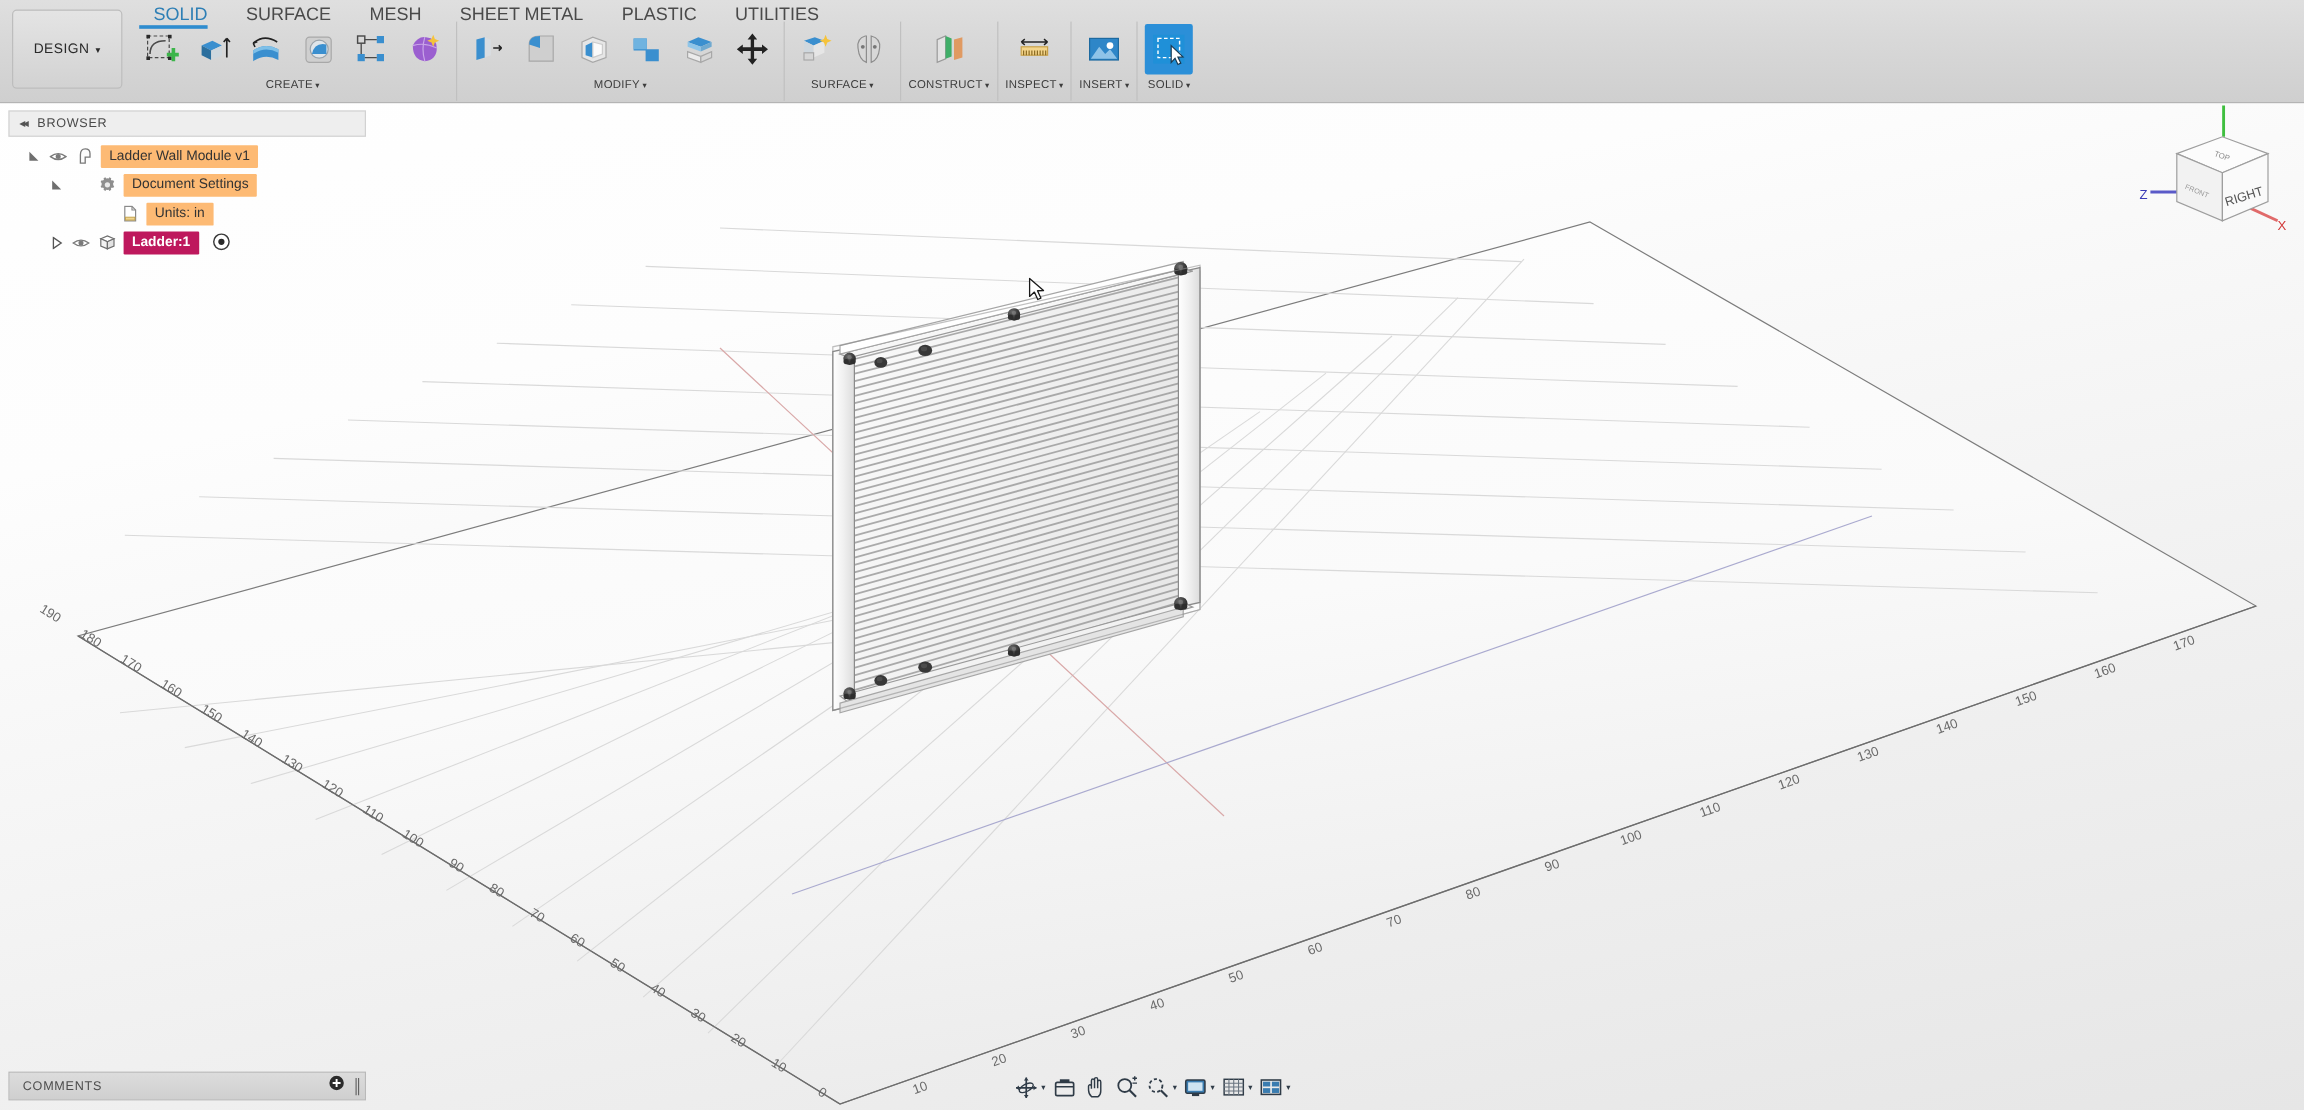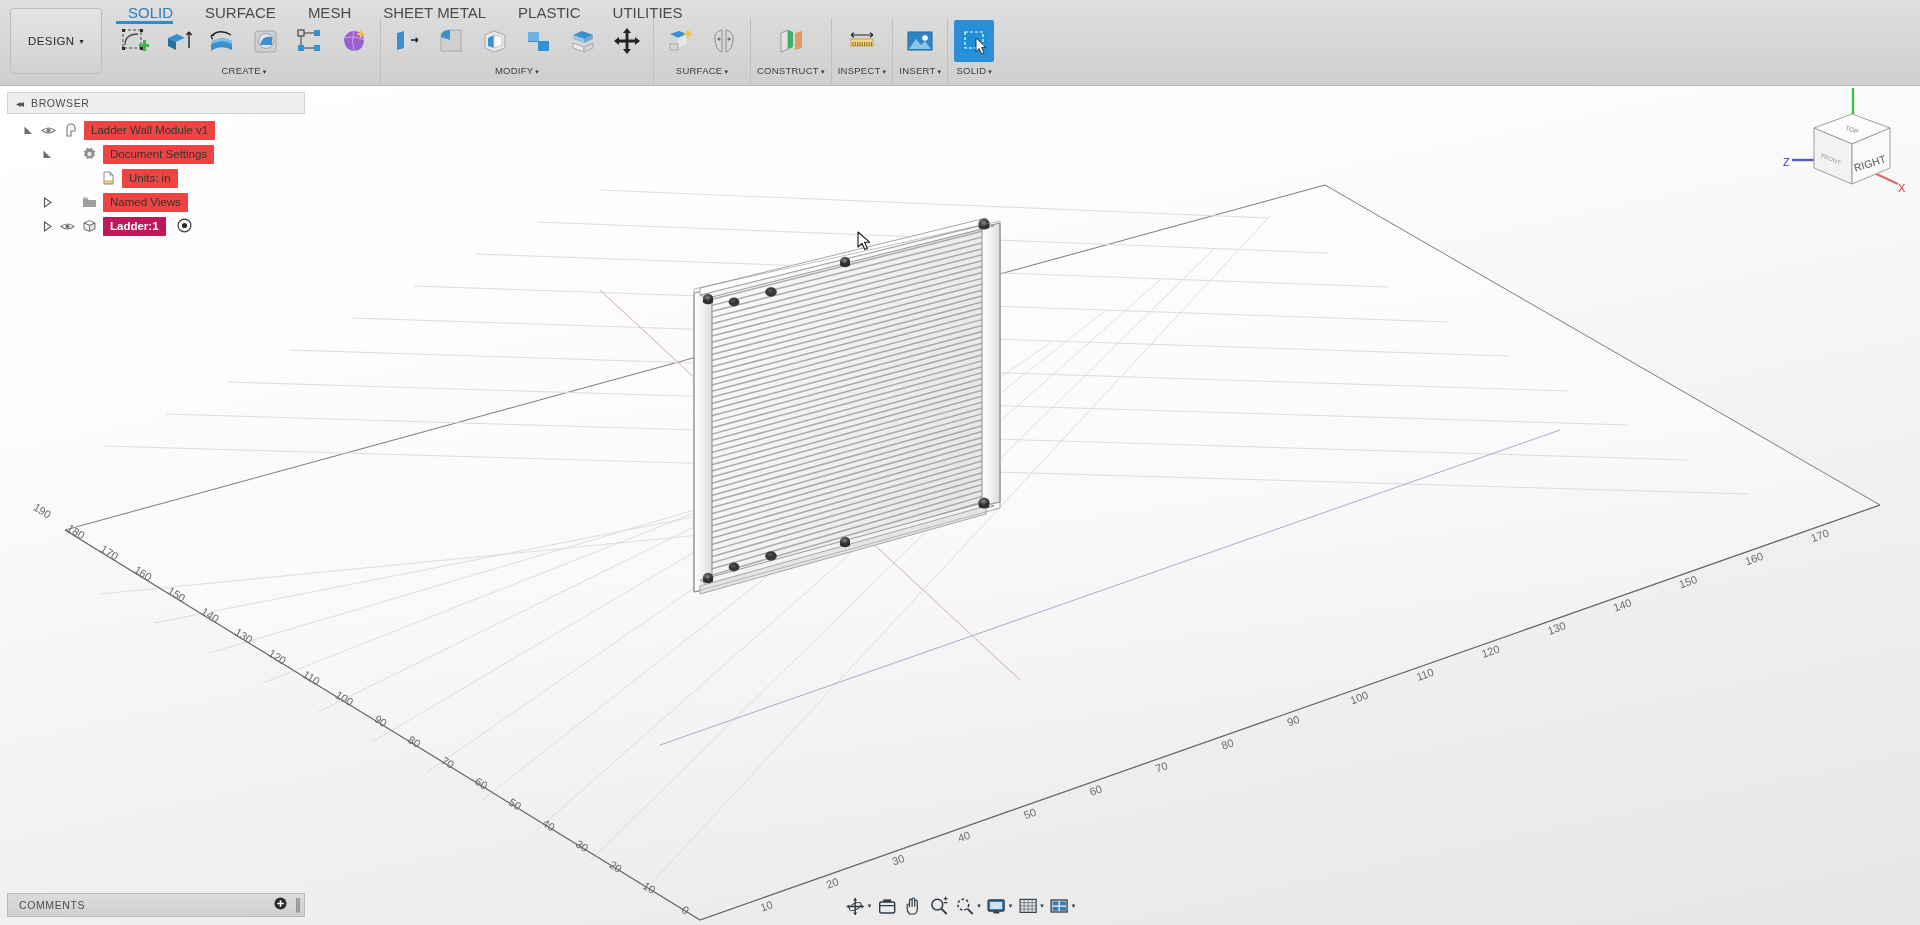--- a/index.html
+++ b/index.html
@@ -81,7 +81,7 @@
   .eye   { width: 17px; height: 13px; flex: 0 0 17px; display: flex; align-items: center; justify-content: center; cursor: pointer; }
   .nicon { width: 17px; height: 15px; flex: 0 0 17px; display: flex; align-items: center; justify-content: center; }
   .nlabel {
-    background: #ef4444; padding: 2px 7px 3px 7px; border-radius: 1px;
+    background: #fdba74; padding: 2px 7px 3px 7px; border-radius: 1px;
     color: #333; white-space: nowrap; line-height: 14px;
   }
   .node.selected .nlabel { background: #be185d; color: #ffffff; font-weight: bold; }

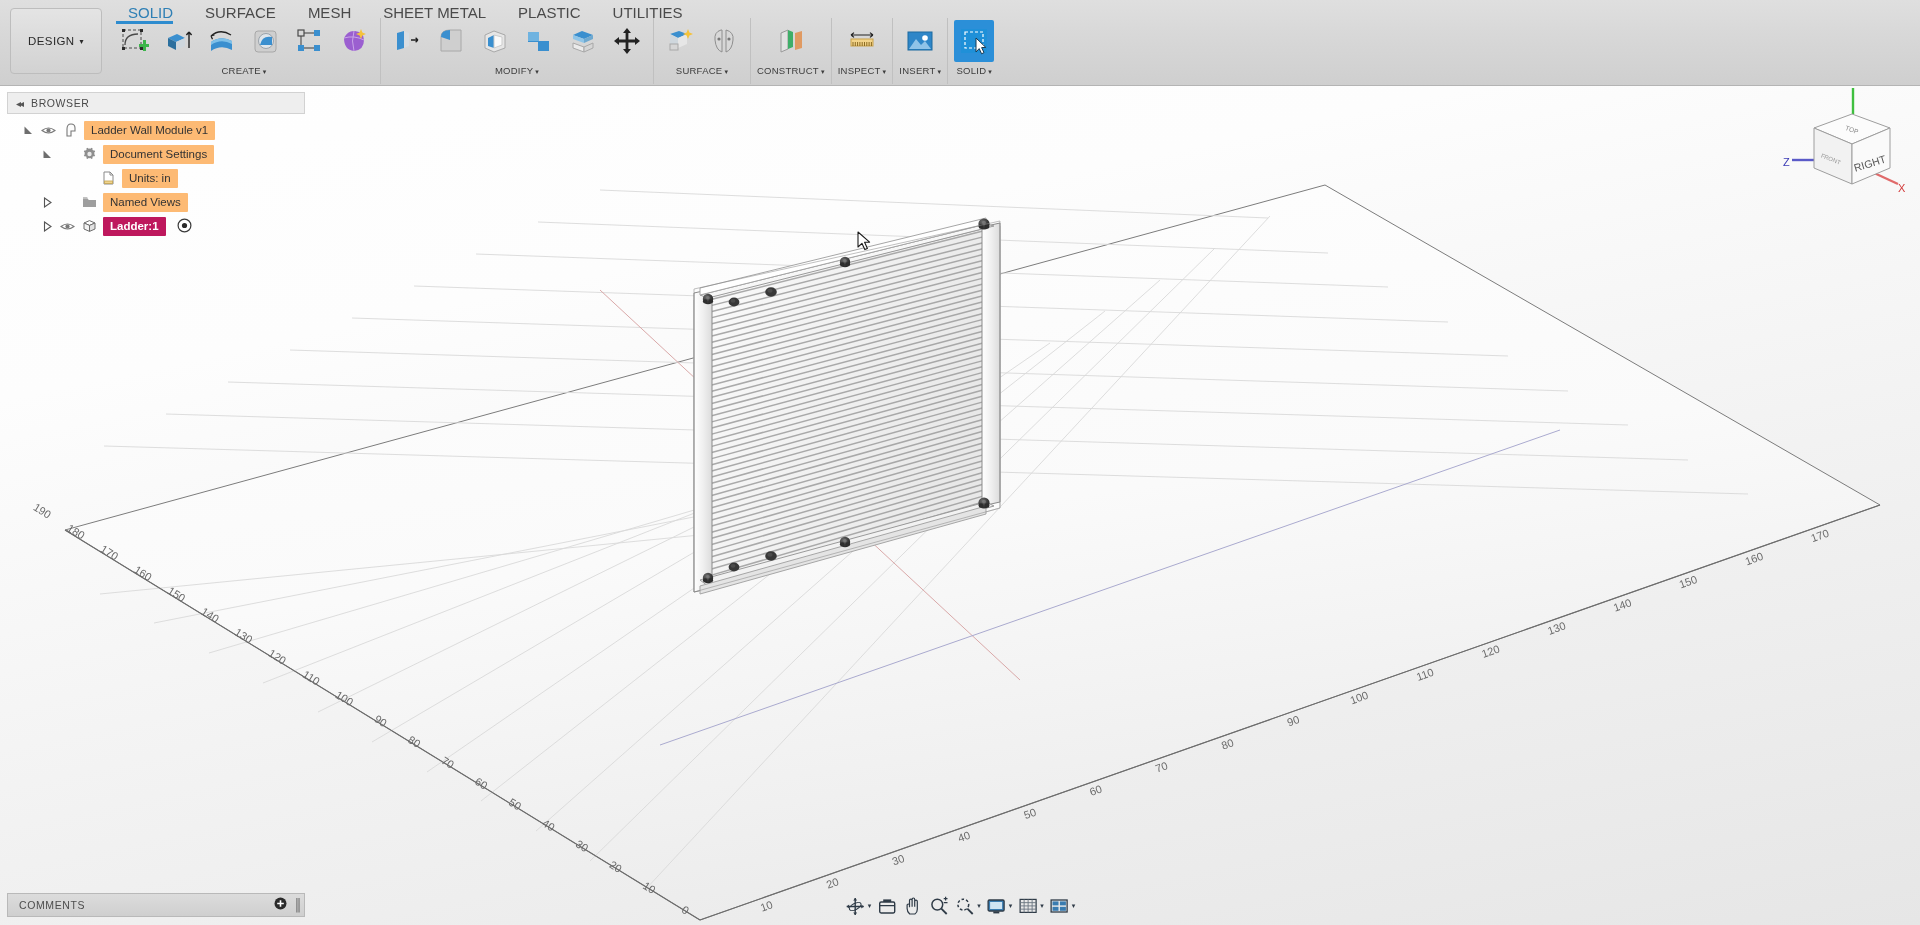--- a/index.html
+++ b/index.html
@@ -591,22 +591,6 @@
           </span>
           <span class="nlabel">Units: in</span>
         </div>
-        <div class="node">
-          <span class="ind" style="width: 29px;"></span>
-          <span class="arrow">
-            <svg width="11" height="11" viewBox="0 0 11 11">
-              <path d="M2.5 1 L9 5.5 L2.5 10 Z" fill="none" stroke="#555" stroke-width="1.1"></path>
-            </svg>
-          </span>
-          <span class="eye"></span>
-          <span class="nicon">
-            <svg width="15" height="14" viewBox="0 0 15 14">
-              <path d="M1 3.5h4.6l1.2 1.4H14V12H1z" fill="#9e9e9e"></path>
-              <rect x="1" y="2.2" width="4.4" height="1.4" fill="#b4b4b4"></rect>
-            </svg>
-          </span>
-          <span class="nlabel">Named Views</span>
-        </div>
         <div class="node selected">
           <span class="ind" style="width: 29px;"></span>
           <span class="arrow">

